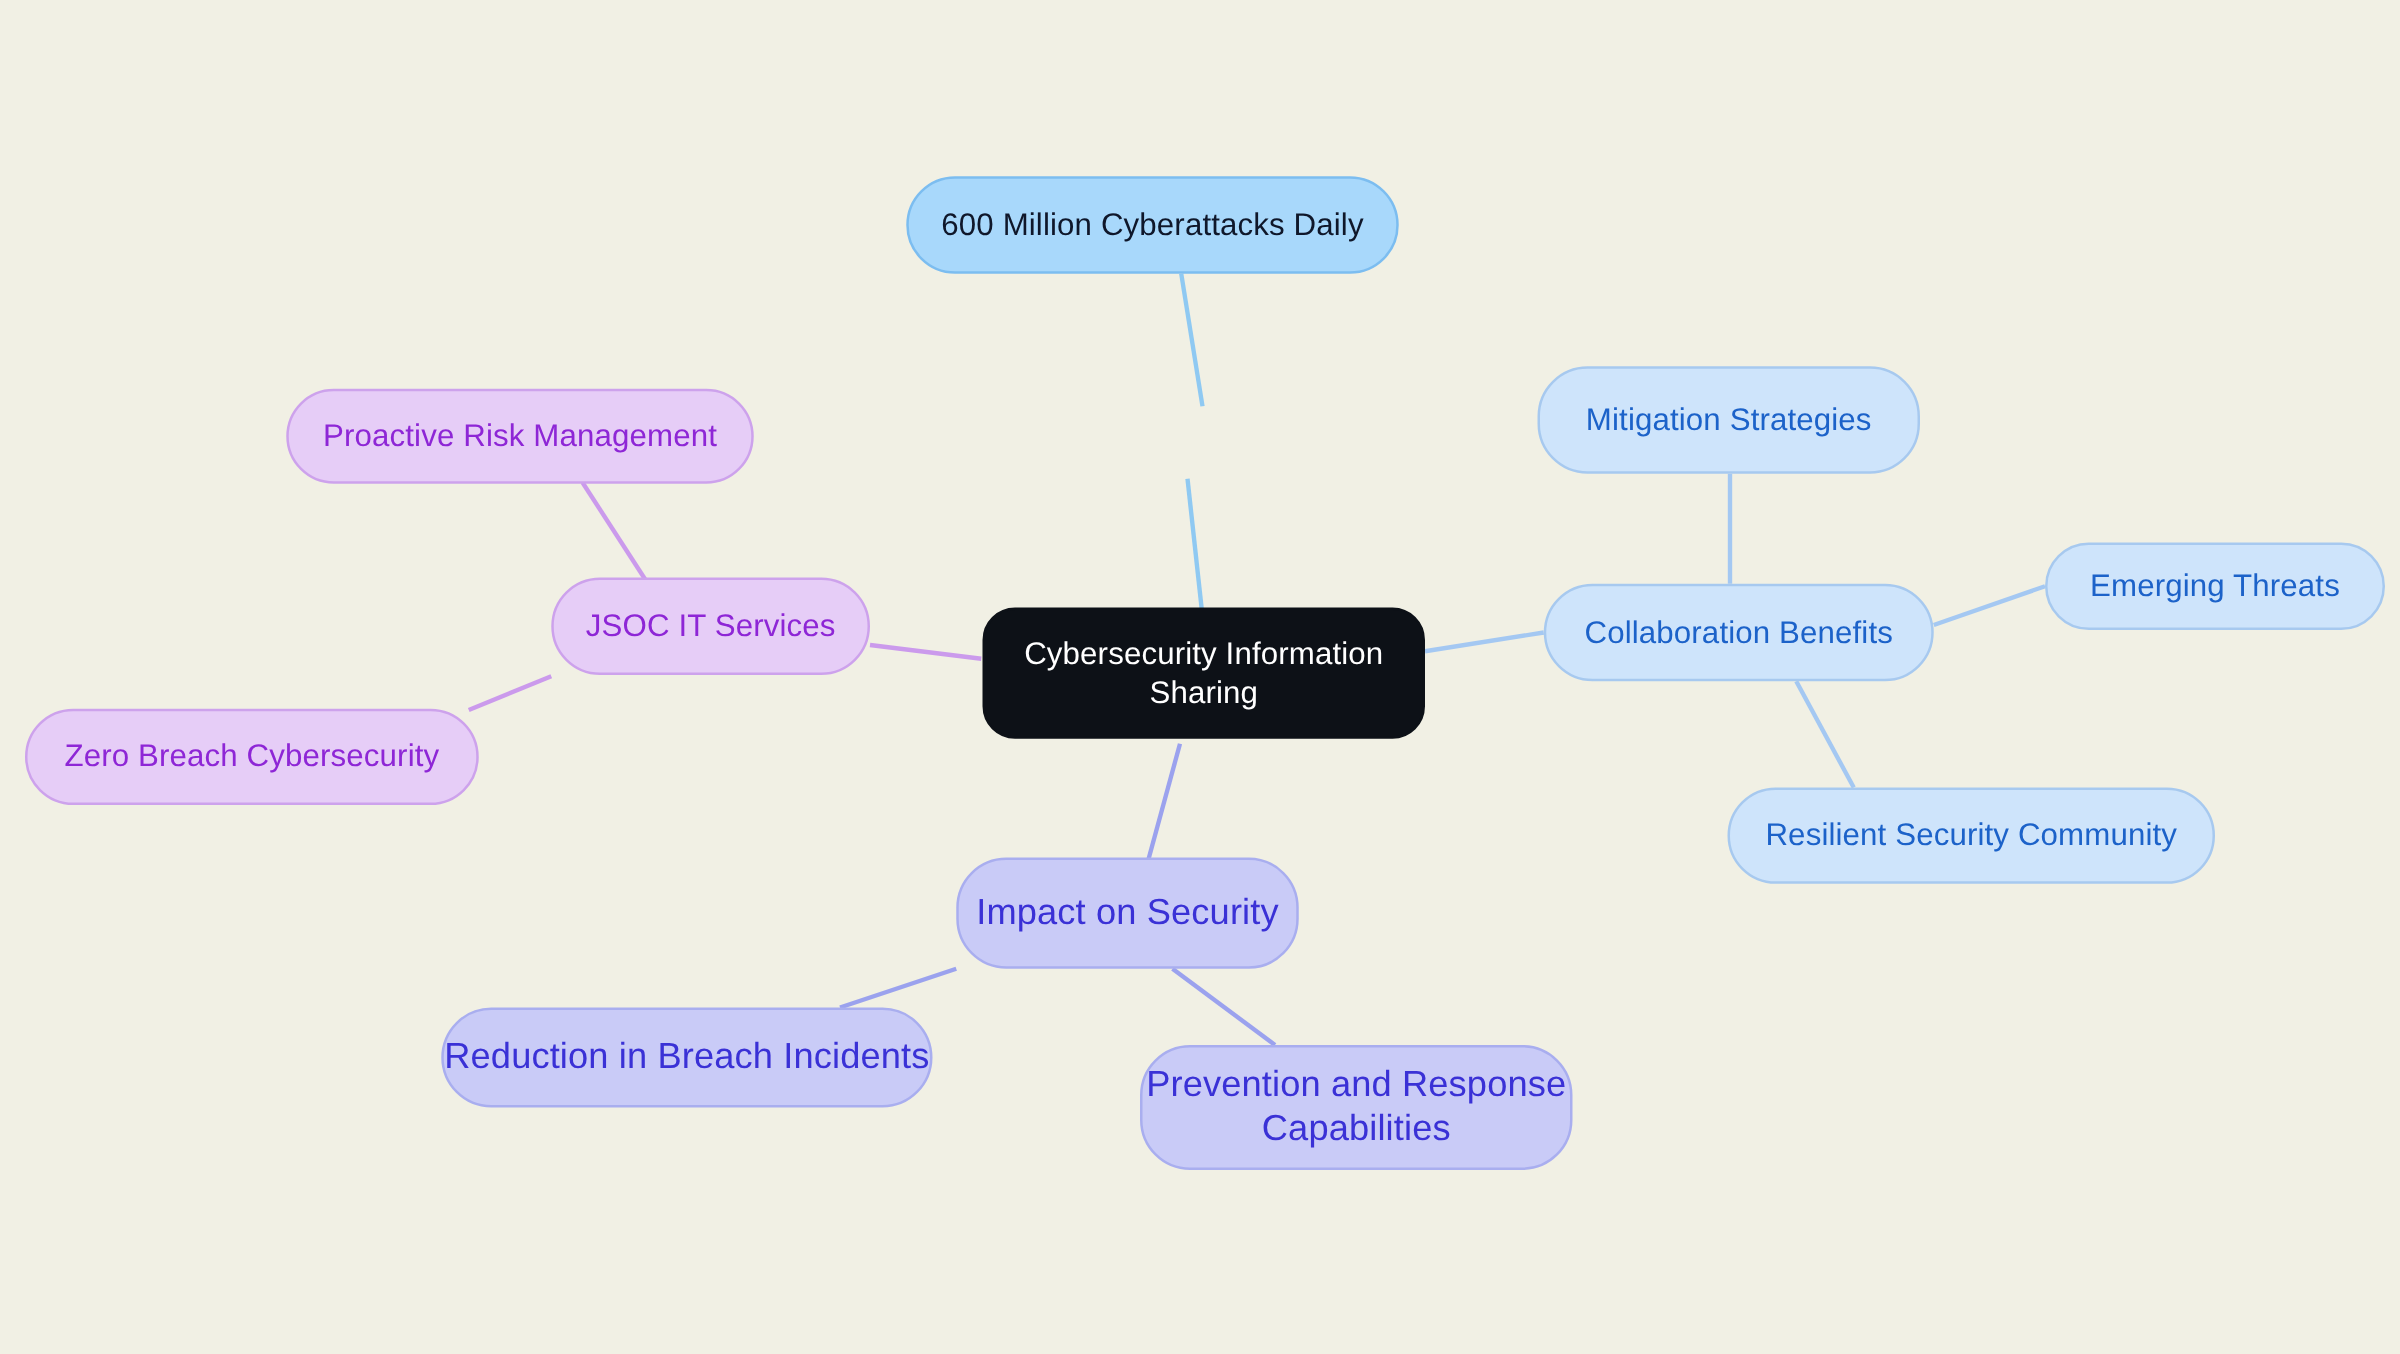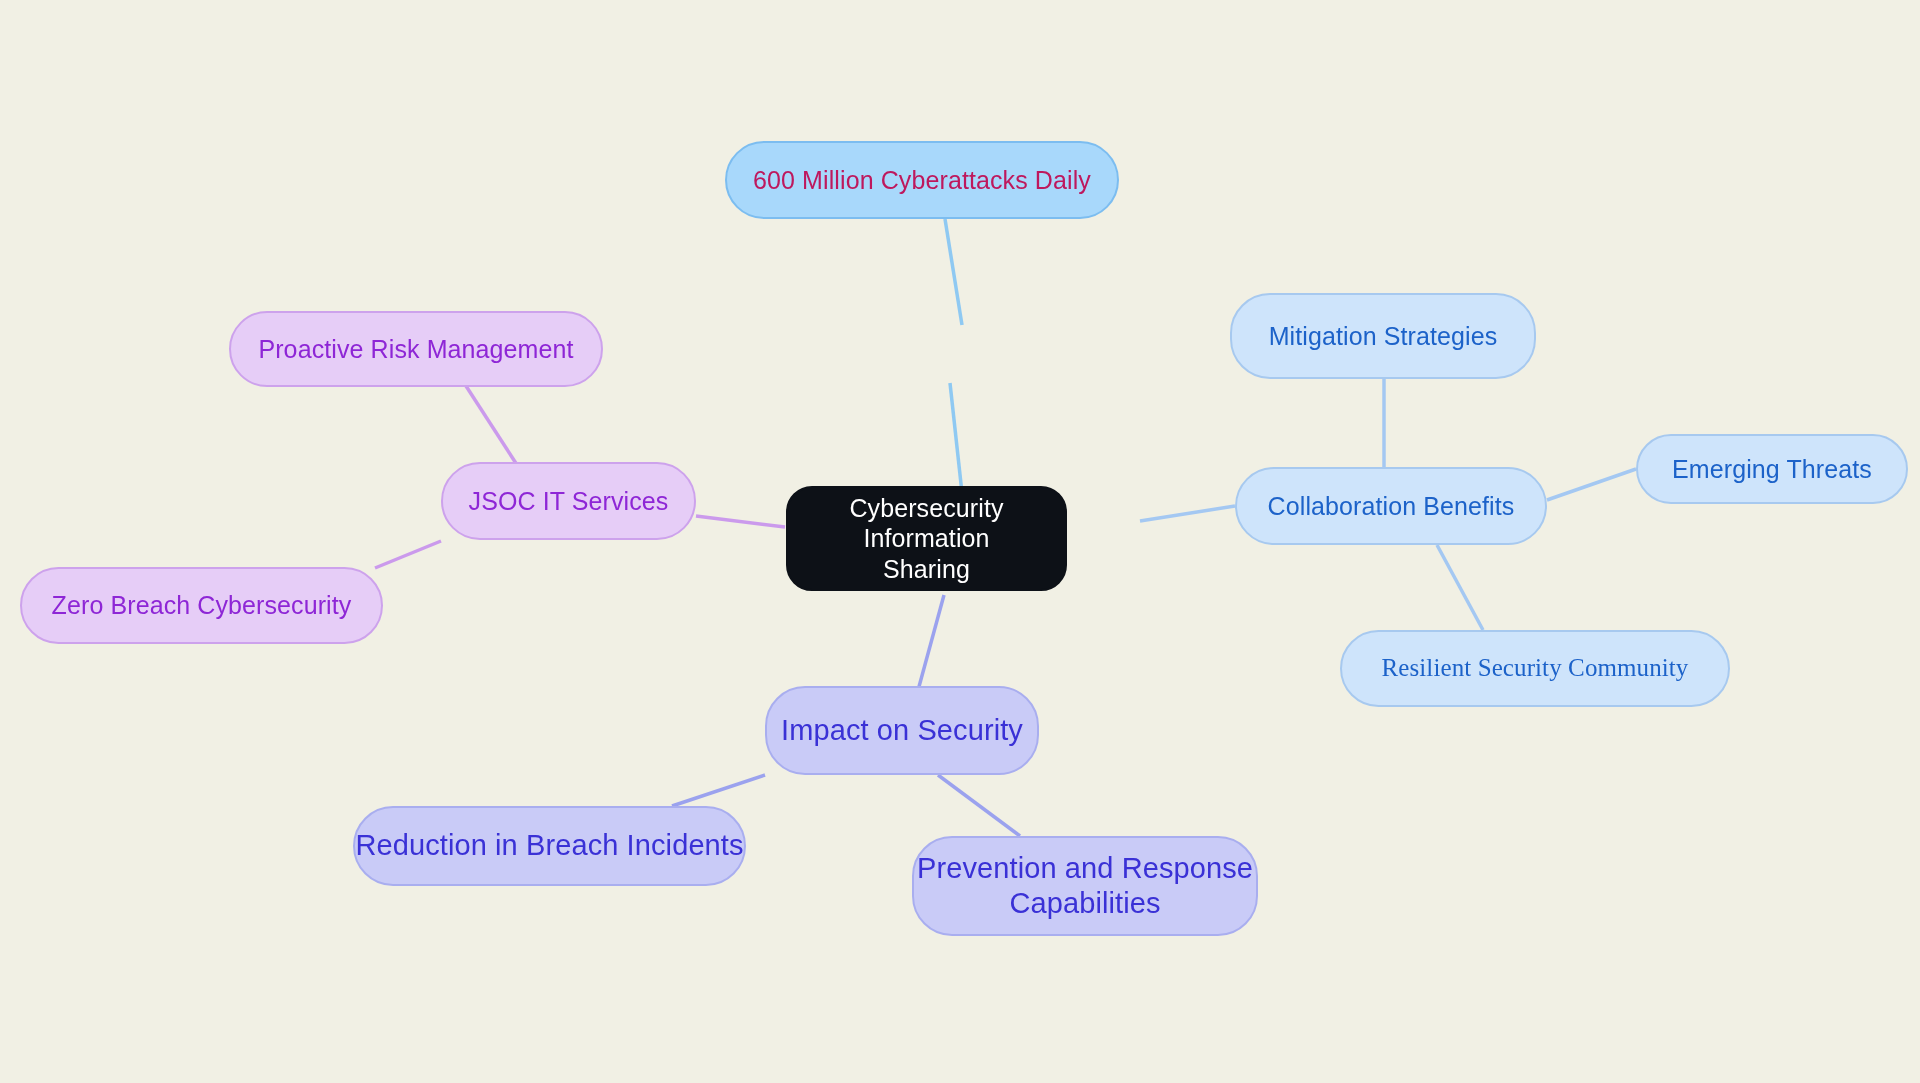--- a/index.html
+++ b/index.html
@@ -49,7 +49,7 @@
   .node-blue-1 {
     background: #a8d8fb;
     border-color: #7cbdf0;
-    color: #be185d;
+    color: #0f172a;
     border-radius: 40px;
     font-size: 25px;
   }

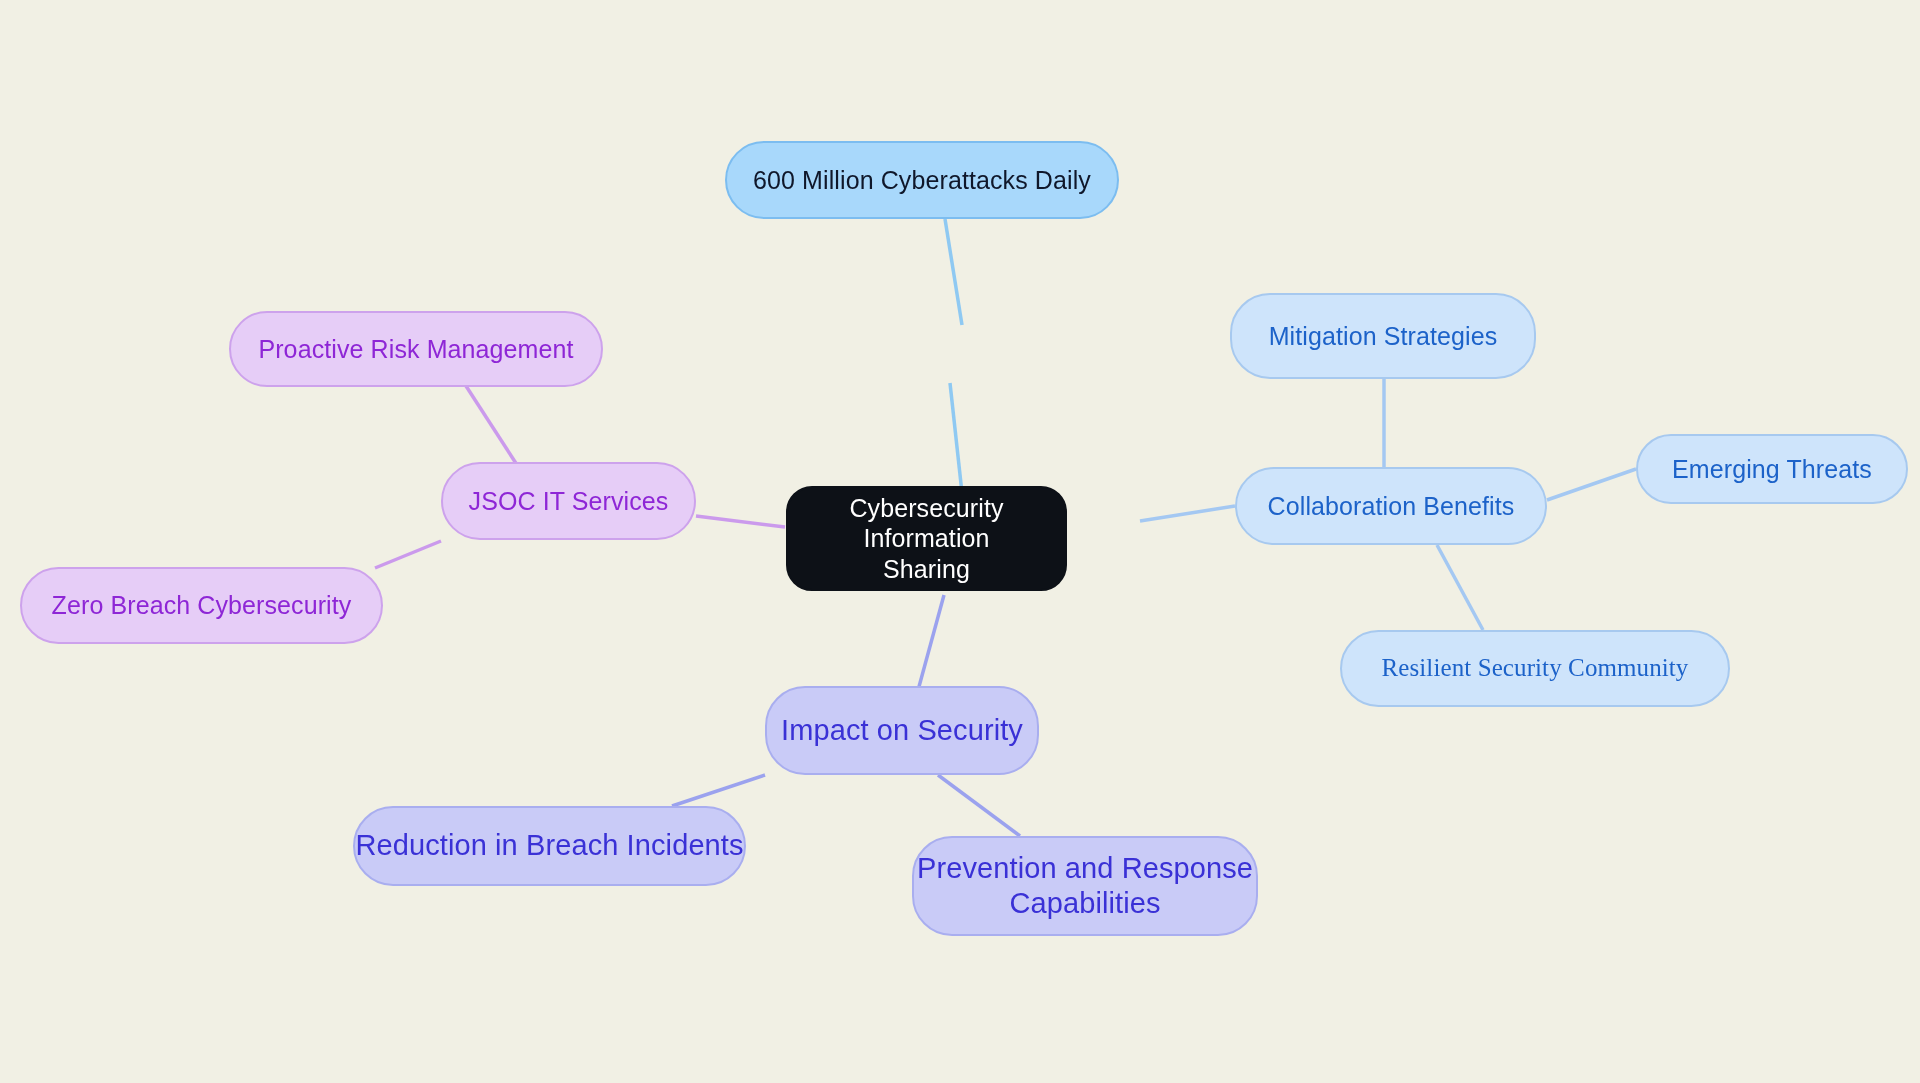--- a/index.html
+++ b/index.html
@@ -107,7 +107,7 @@
     <path d="M 441 541 L 375 568" stroke="#cb9aec" stroke-width="3.5" fill="none"></path>
   </svg>
 
-  <div class="node node-root" style="left:786px; top:486px; width:281px; height:105px;">
+  <div class="node node-root" style="left:786px; top:486px; width:354px; height:105px;">
     <span>Cybersecurity Information
 Sharing</span>
   </div>

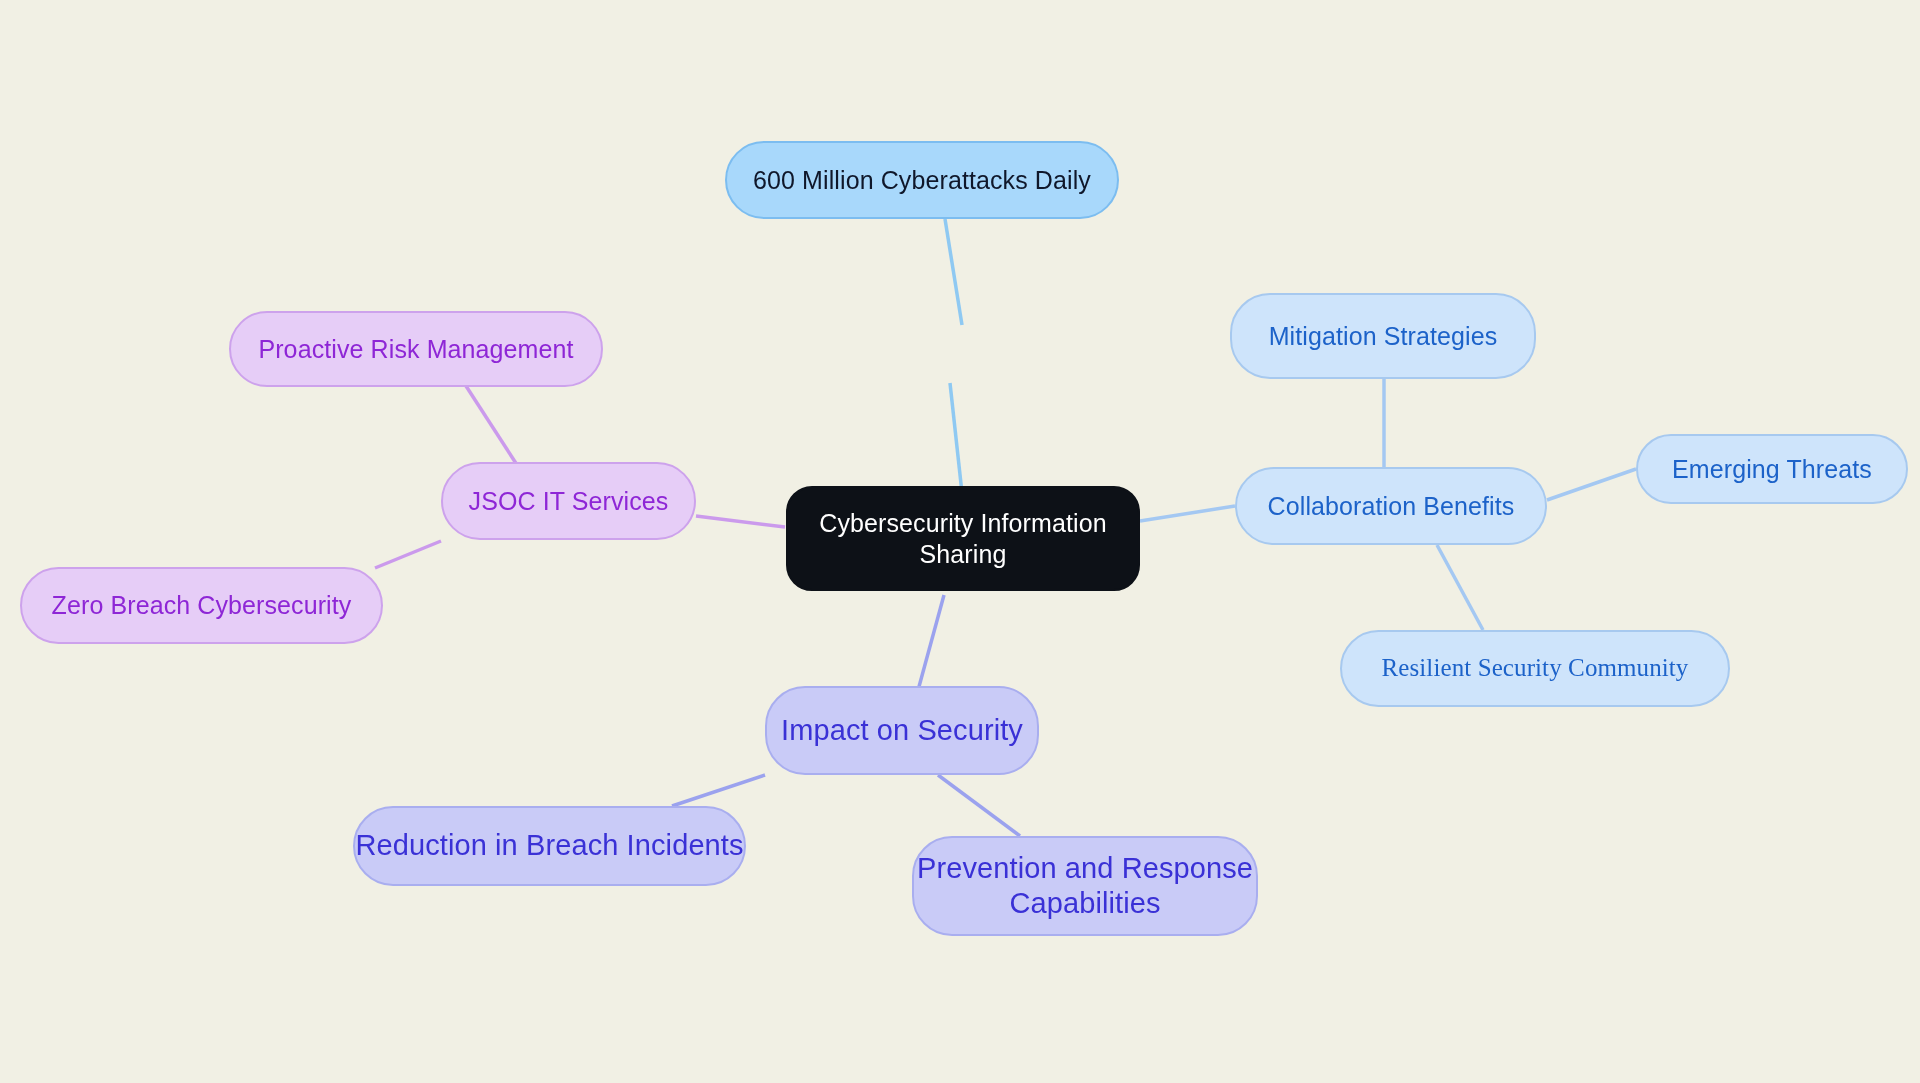--- a/index.html
+++ b/index.html
@@ -129,7 +129,7 @@
     <span>Mitigation Strategies</span>
   </div>
 
-  <div class="node node-blue-2" style="left:1340px; top:630px; width:390px; height:77px;font-family:Liberation Serif, serif;">
+  <div class="node node-blue-2" style="left:1382px; top:630px; width:390px; height:77px;">
     <span>Resilient Security Community</span>
   </div>
 

